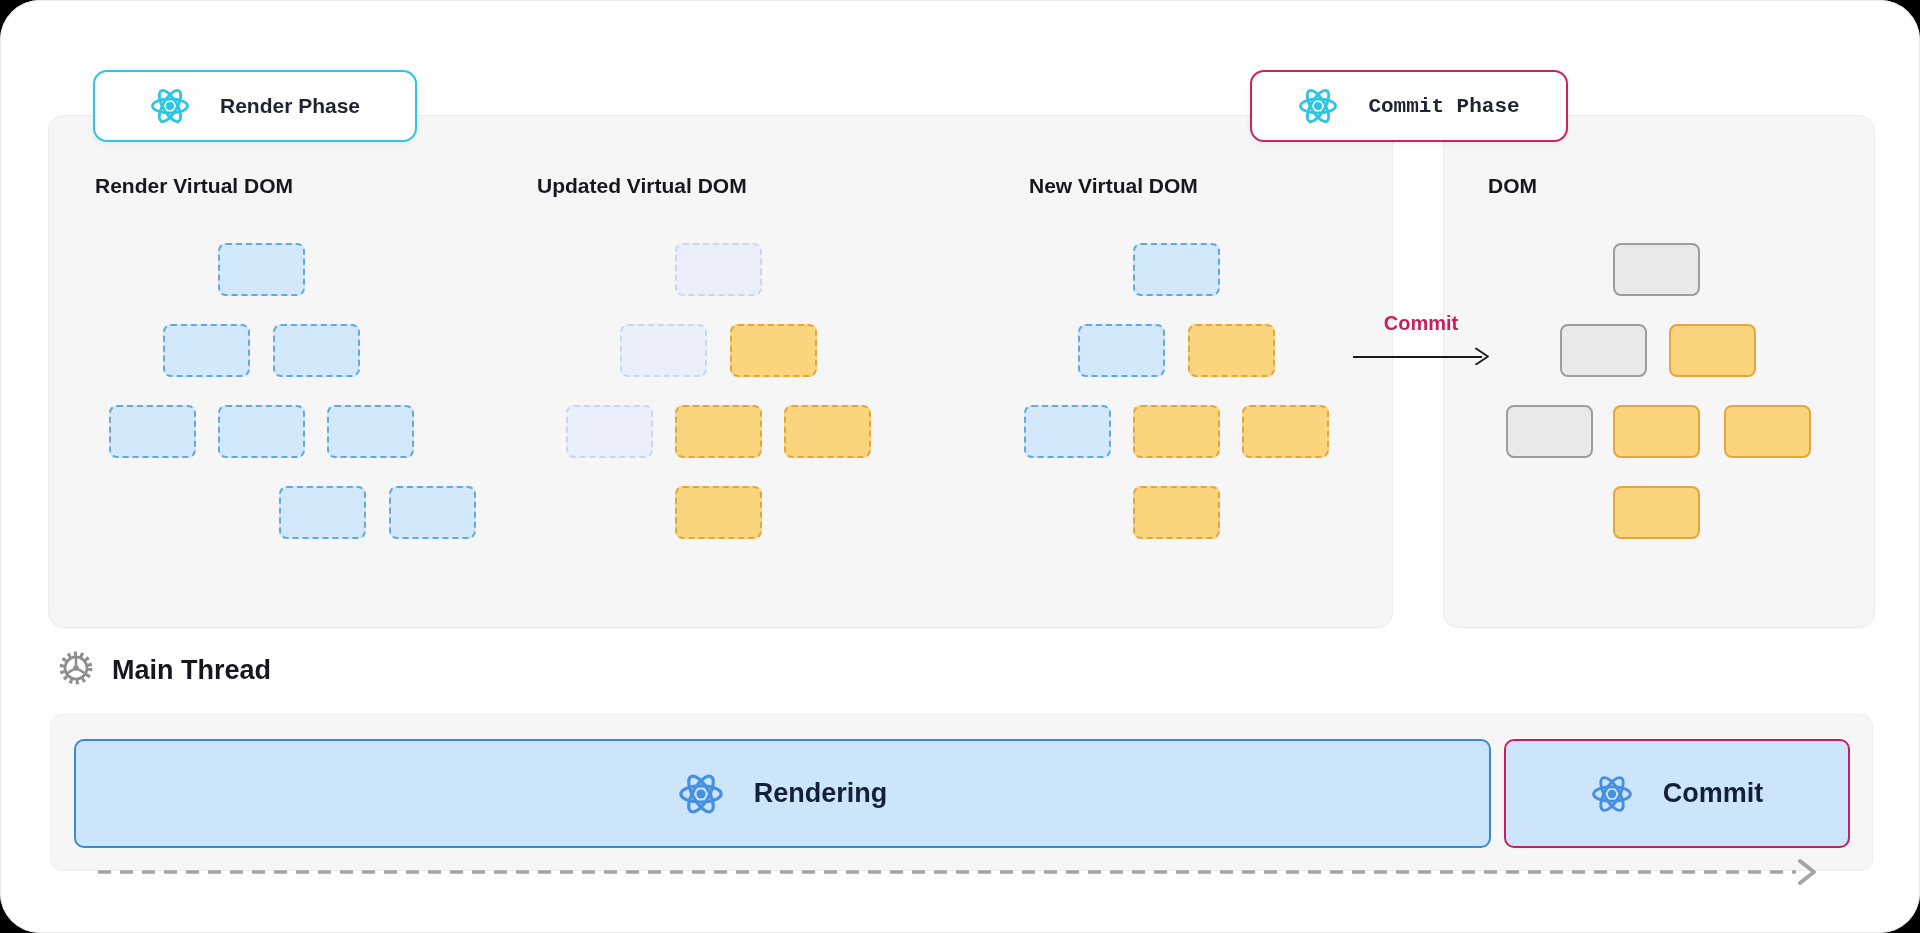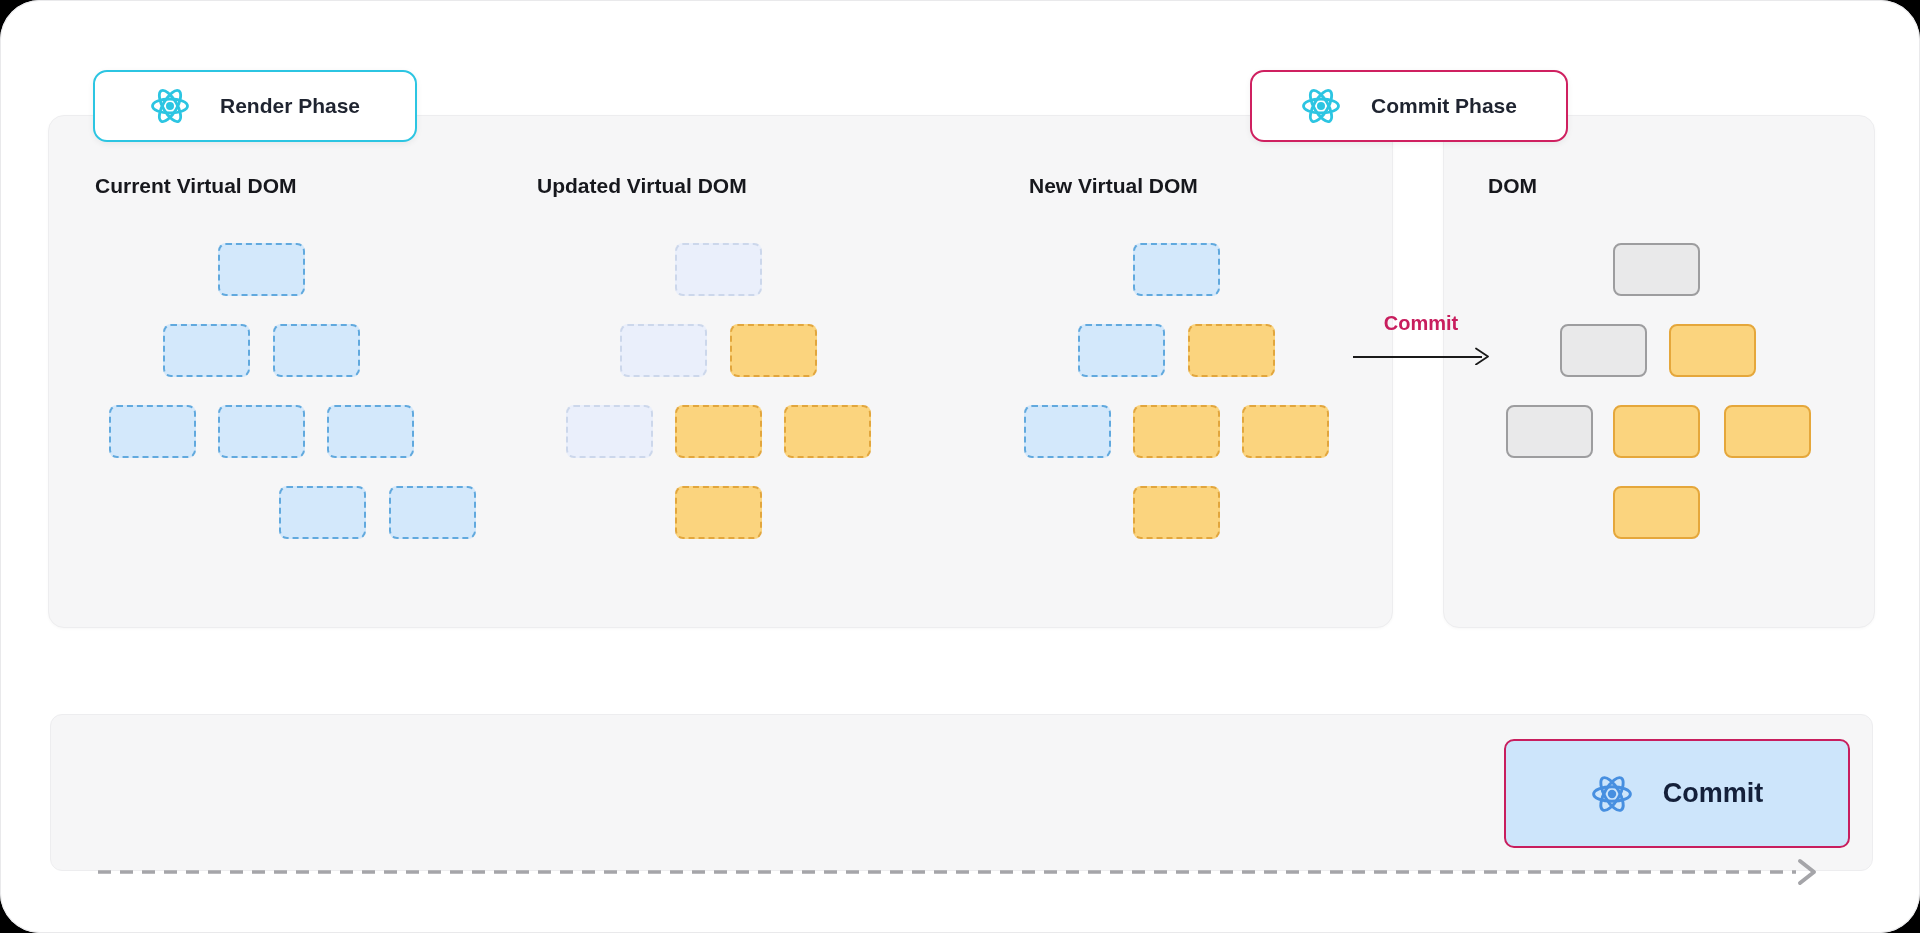--- a/index.html
+++ b/index.html
@@ -18,7 +18,7 @@
          display:flex;align-items:center;justify-content:center;gap:30px;
          box-shadow:0 2px 6px rgba(0,0,0,.06);z-index:5;box-sizing:border-box;}
   .badge-render{left:93px;width:324px;border:2px solid #2cc5e2;}
-  .badge-commit{left:1250px;width:318px;border:2px solid #cf2060;}
+  .badge-commit{left:1250px;width:318px;border:2px solid #cf2060;font-family:Liberation Mono, monospace;}
   .badge .label{font-size:21px;font-weight:600;color:#1f2430;}
   .react-icon{display:block;}
   .react-cyan{color:#2cc5e2;}

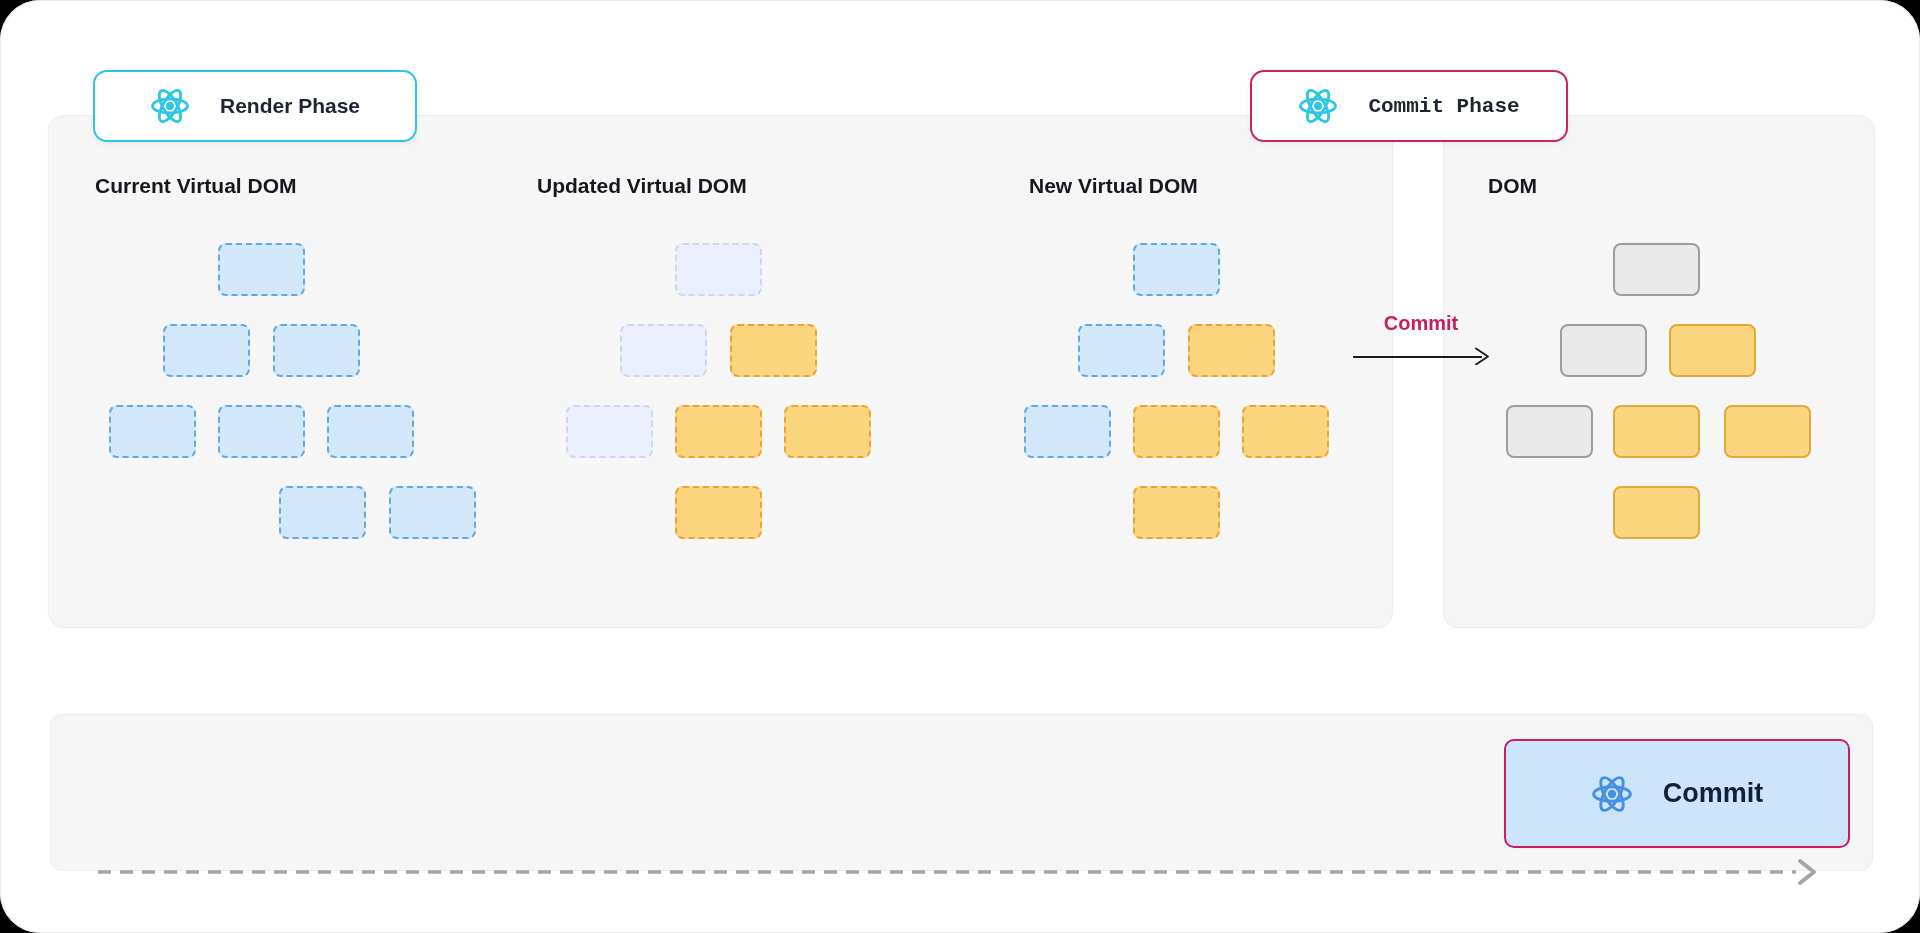--- a/index.html
+++ b/index.html
@@ -103,7 +103,7 @@
     <span class="label">Commit Phase</span>
   </div>
 
-  <div class="tree-title t-current">Current Virtual DOM</div>
+  <div class="tree-title t-current">Render Virtual DOM</div>
   <div class="tree-title t-updated">Updated Virtual DOM</div>
   <div class="tree-title t-new">New Virtual DOM</div>
   <div class="tree-title t-dom">DOM</div>

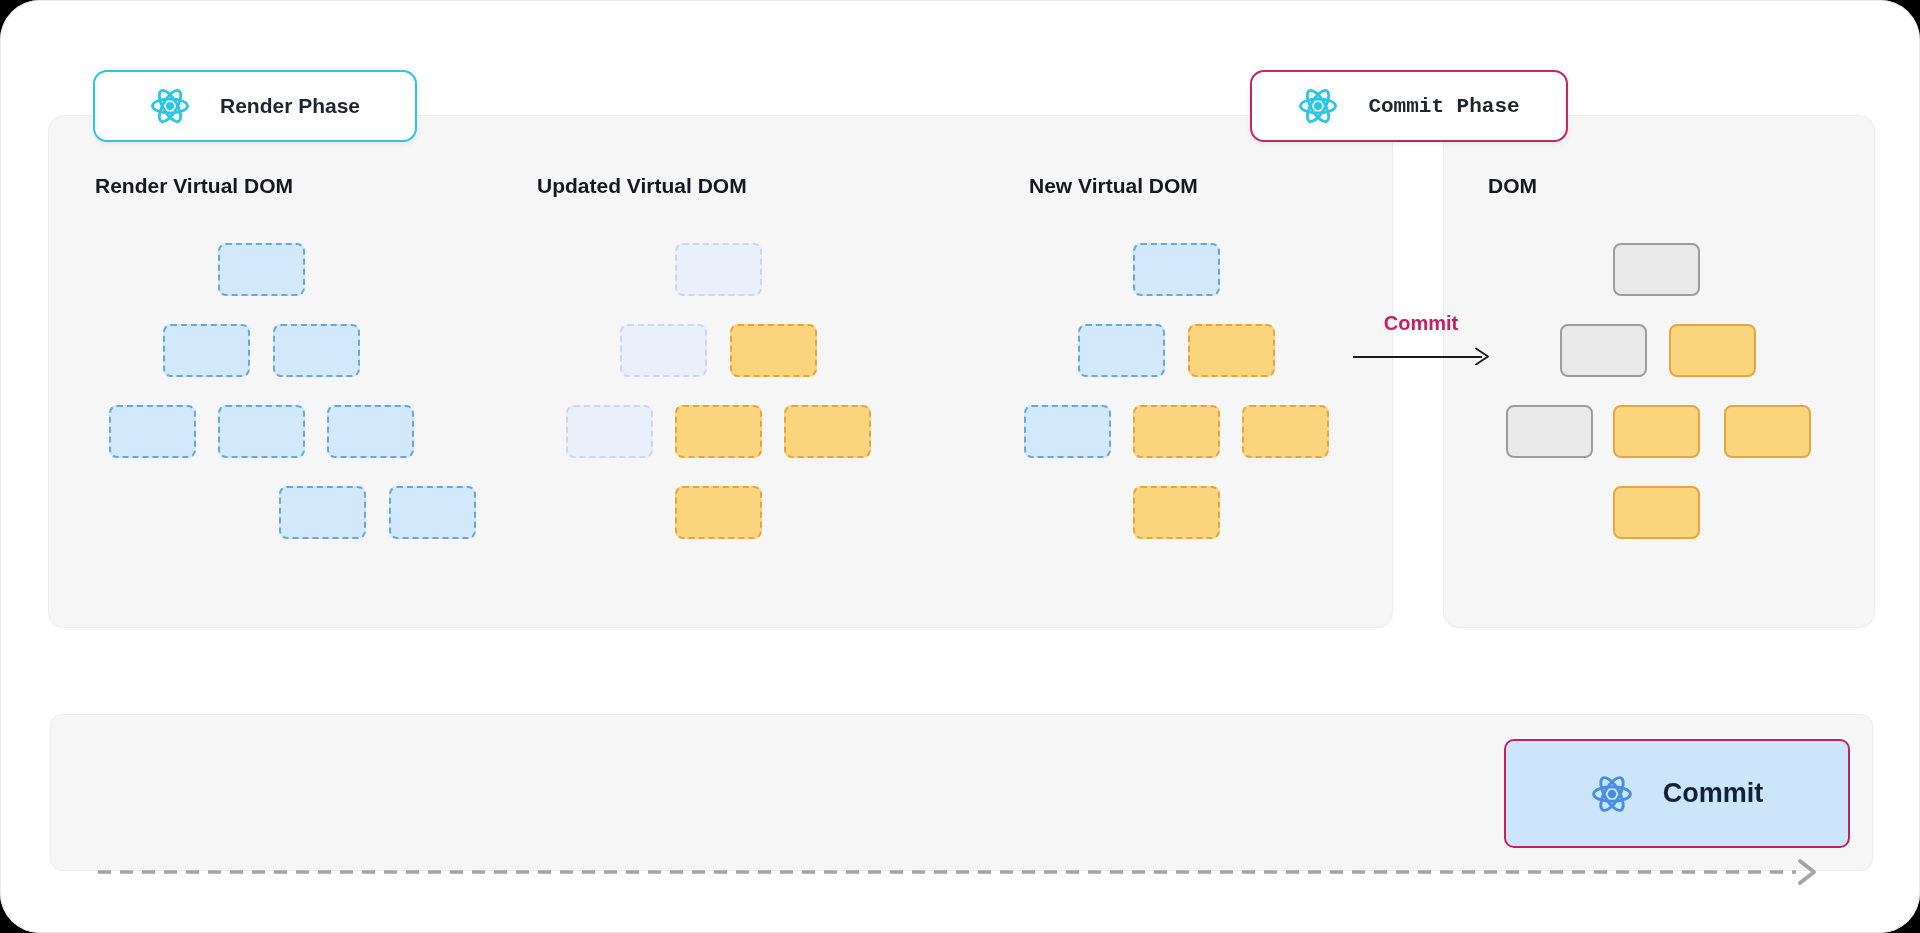--- a/index.html
+++ b/index.html
@@ -155,6 +155,19 @@
     </svg>
   </div>
 
+  <div class="main-thread">
+    <span>
+      <svg class="gear" width="36" height="36" viewBox="0 0 34 34">
+        <circle cx="17" cy="17" r="13" fill="none" stroke="currentColor" stroke-width="5" stroke-dasharray="2.8 3.1"></circle>
+        <circle cx="17" cy="17" r="10.4" fill="none" stroke="currentColor" stroke-width="2.6"></circle>
+        <line x1="17" y1="17" x2="17" y2="7.4" stroke="currentColor" stroke-width="2.4"></line>
+        <line x1="17" y1="17" x2="8.7" y2="21.9" stroke="currentColor" stroke-width="2.4"></line>
+        <line x1="17" y1="17" x2="25.3" y2="21.9" stroke="currentColor" stroke-width="2.4"></line>
+        <circle cx="17" cy="17" r="2.6" fill="currentColor"></circle>
+      </svg>
+    </span>
+    <span class="label">Main Thread</span>
+  </div>
 
   <div class="timeline">
     <div class="bar bar-commit">

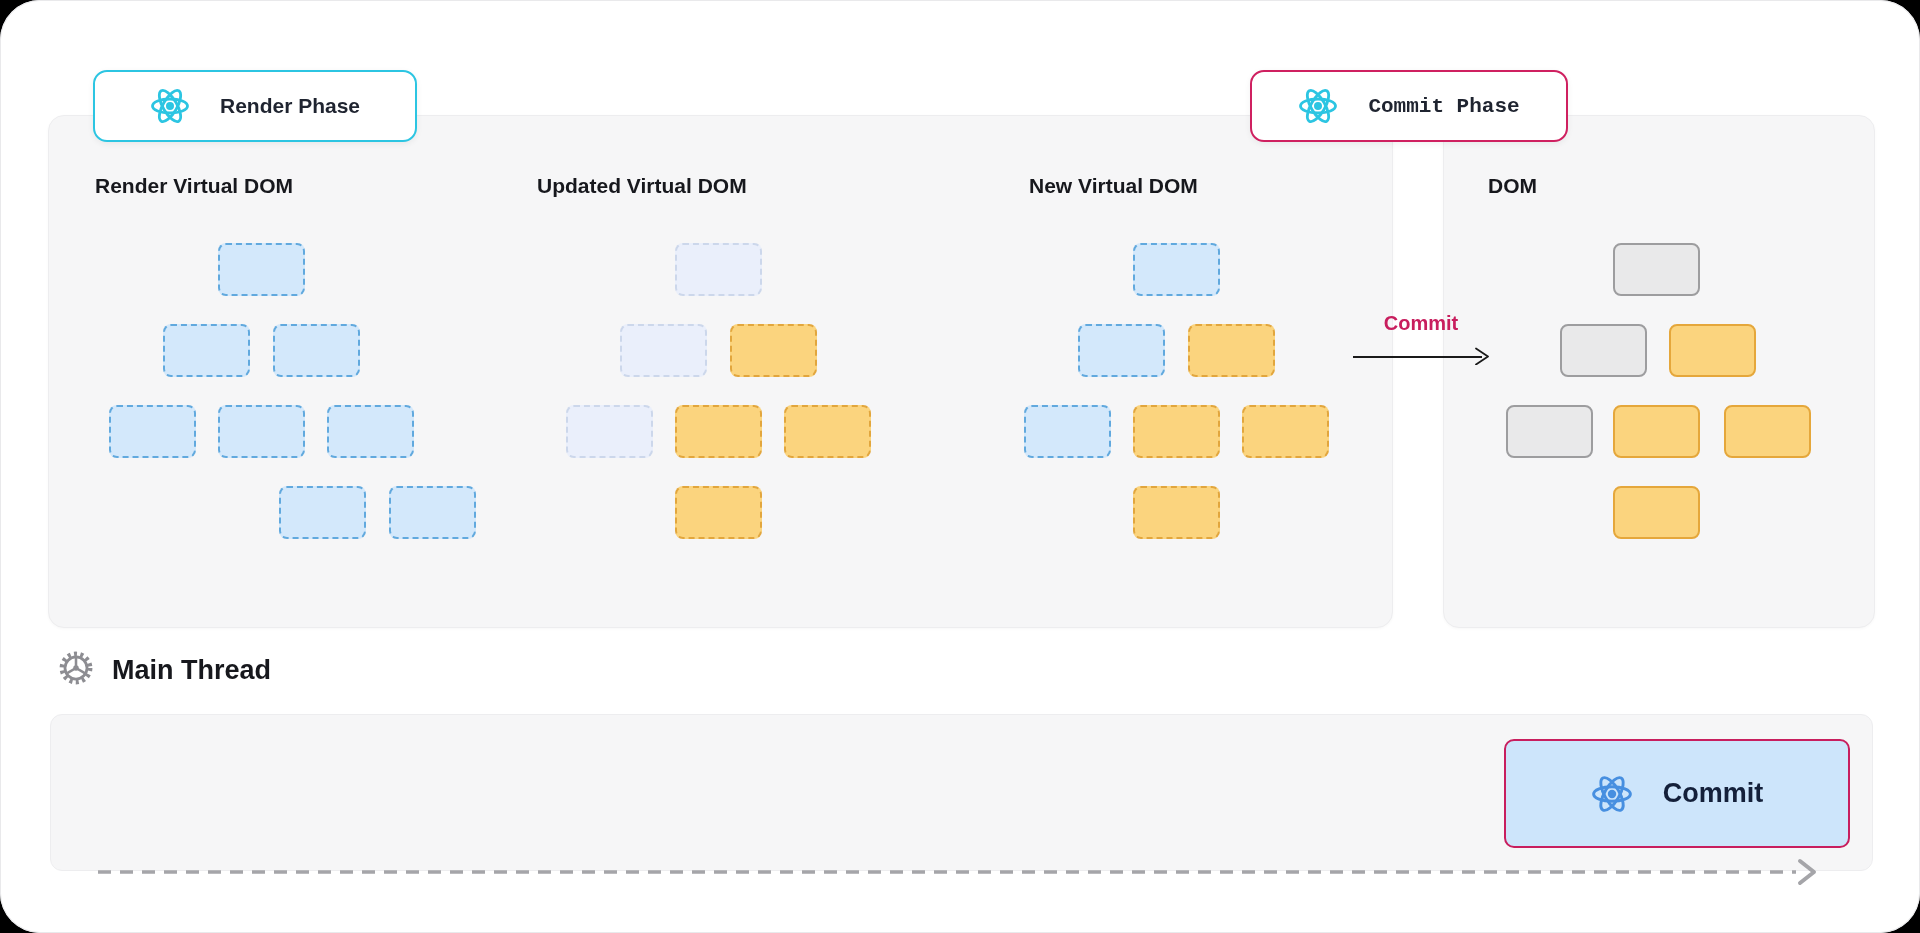--- a/index.html
+++ b/index.html
@@ -170,6 +170,19 @@
   </div>
 
   <div class="timeline">
+    <div class="bar bar-rendering">
+      <span>
+        <svg class="react-icon react-blue" width="46" height="46" viewBox="-12 -12 24 24">
+          <g stroke="currentColor" stroke-width="1.7" fill="none">
+            <ellipse rx="10.5" ry="4.2"></ellipse>
+            <ellipse rx="10.5" ry="4.2" transform="rotate(60)"></ellipse>
+            <ellipse rx="10.5" ry="4.2" transform="rotate(120)"></ellipse>
+          </g>
+          <circle r="2.4" fill="currentColor"></circle>
+        </svg>
+      </span>
+      <span class="label">Rendering</span>
+    </div>
     <div class="bar bar-commit">
       <span>
         <svg class="react-icon react-blue" width="42" height="42" viewBox="-12 -12 24 24">

